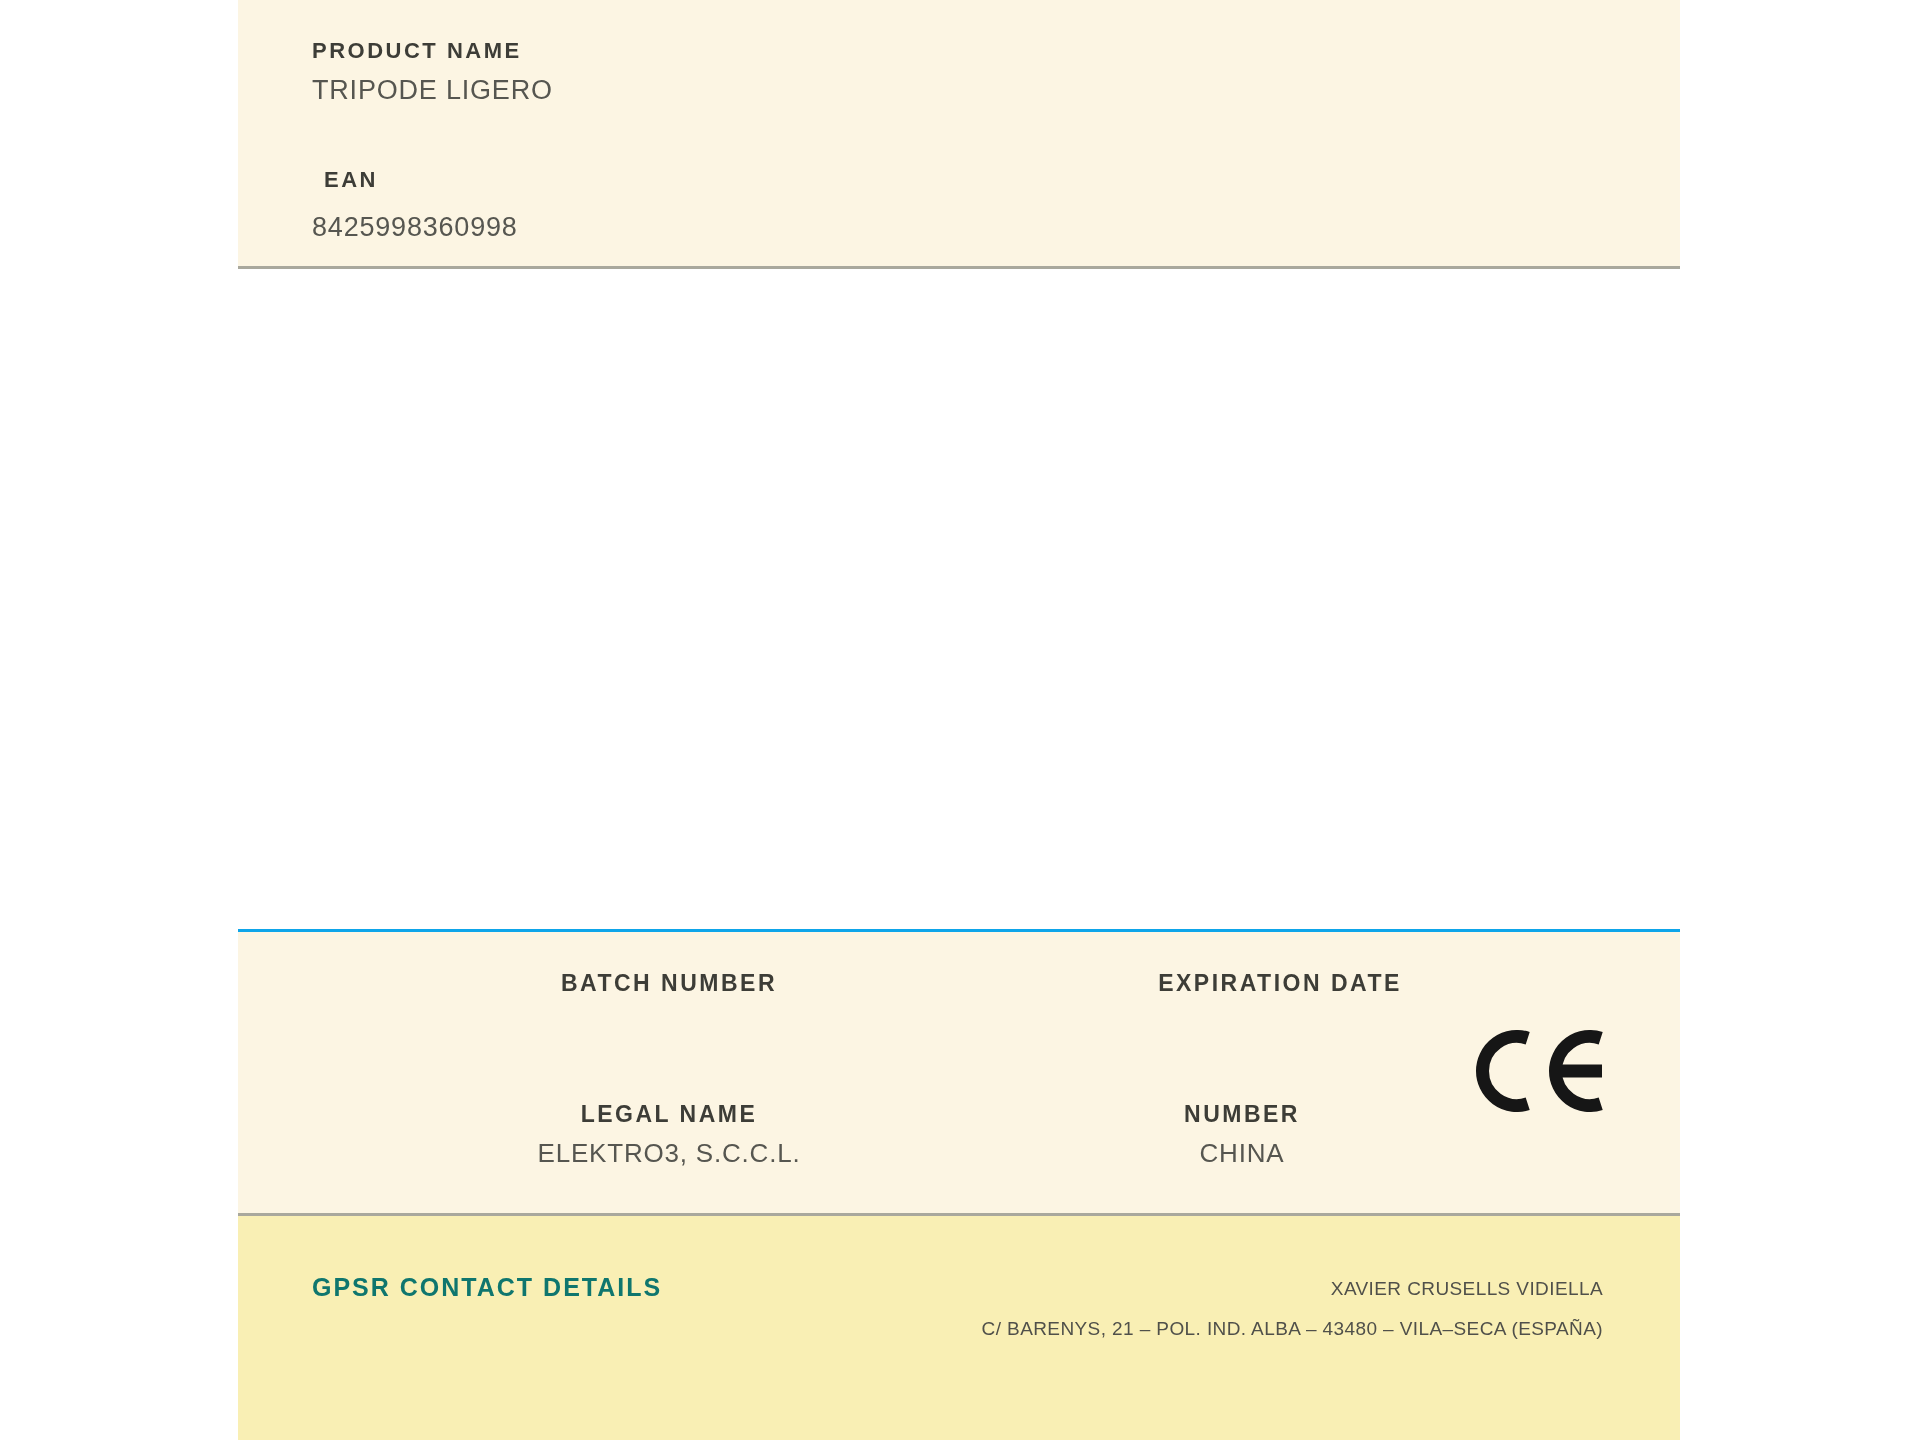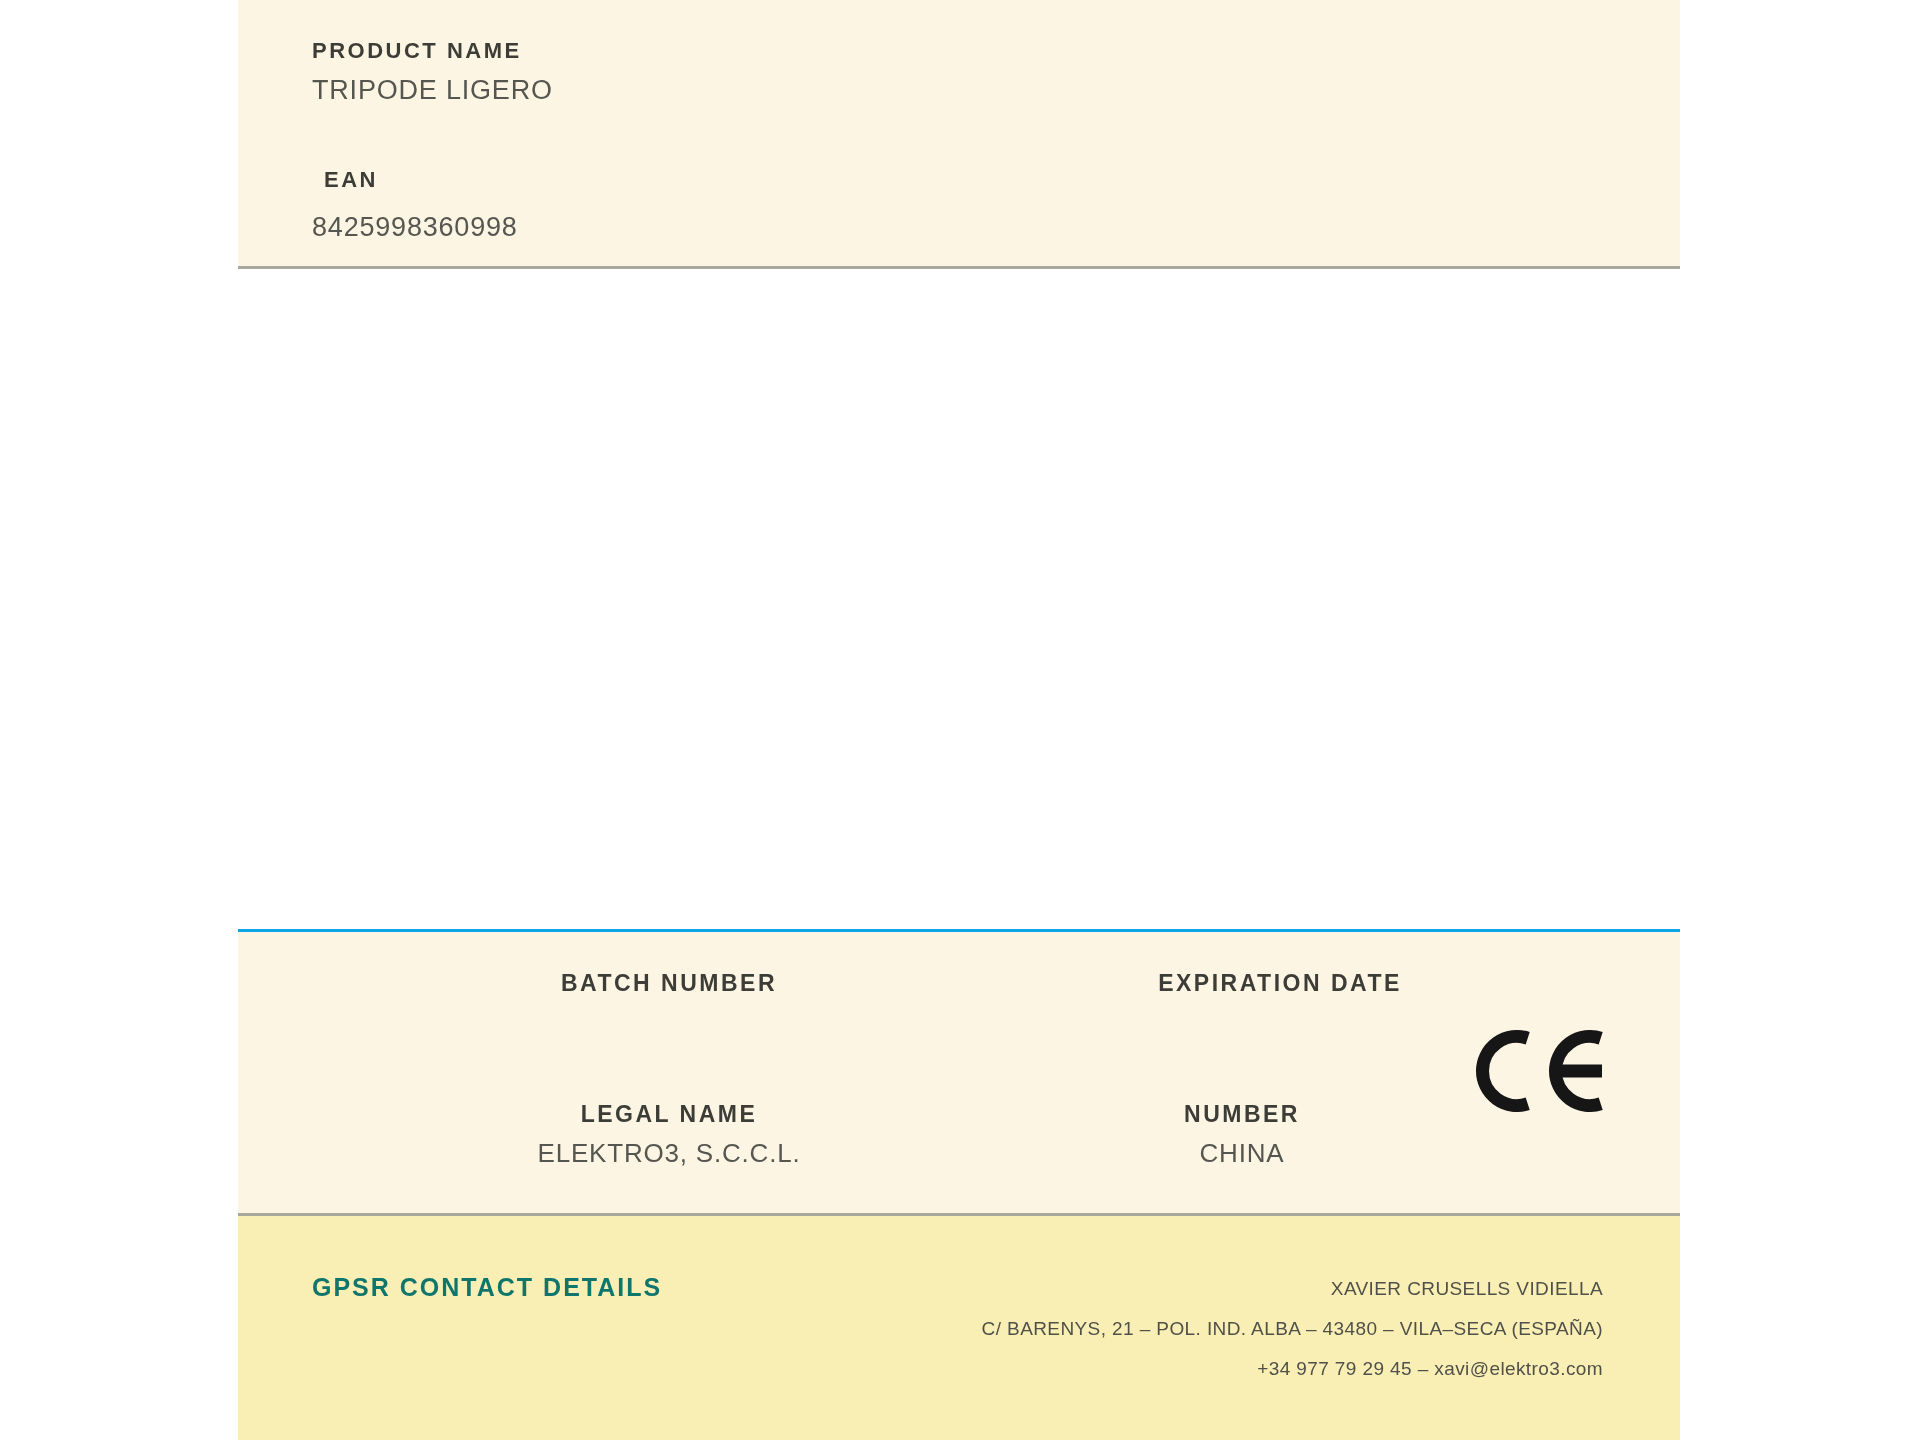--- a/index.html
+++ b/index.html
@@ -114,7 +114,6 @@
     <div class="gpsr-contact">
       <div>XAVIER CRUSELLS VIDIELLA</div>
       <div>C/ BARENYS, 21 – POL. IND. ALBA – 43480 – VILA–SECA (ESPAÑA)</div>
-      <div>+34 977 79 29 45 – xavi@elektro3.com</div>
     </div>
   </div>
 

